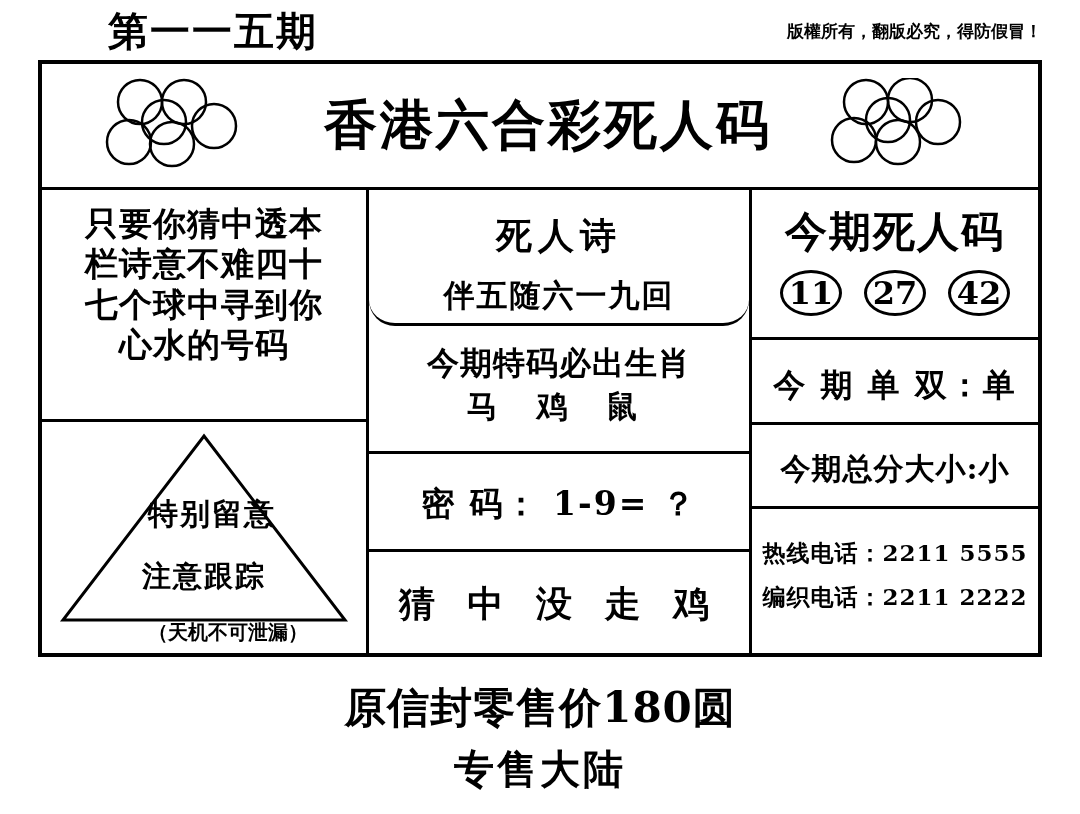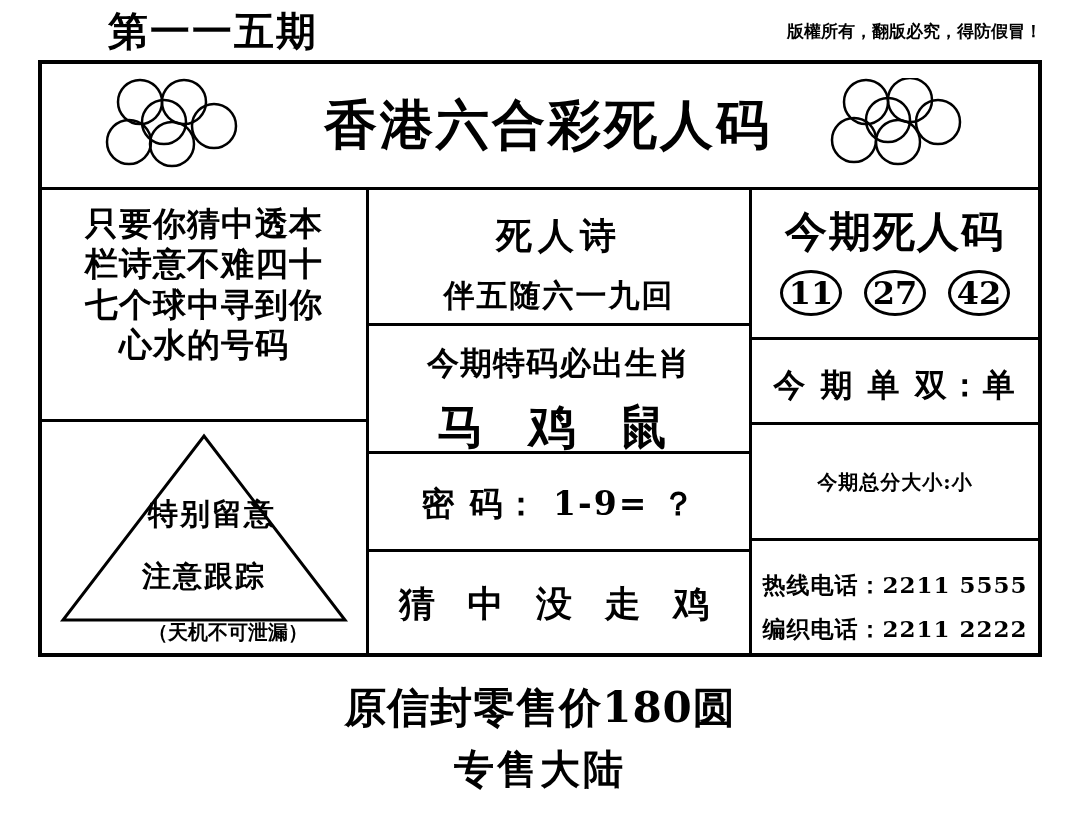--- a/index.html
+++ b/index.html
@@ -173,7 +173,7 @@
     font-weight: bold;
   }
   .mid-cell.last { border-bottom: none; }
-  .mid-1 { height: 136px; padding-top: 22px; }
+  .mid-1 { height: 136px; padding-top: 22px; border-radius: 26px; }
   .mid-1 .t1 { font-size: 36px; letter-spacing: 6px; }
   .mid-1 .t2 { font-size: 31px; letter-spacing: 2px; margin-top: 14px; }
   .mid-2 { height: 128px; padding-top: 16px; }

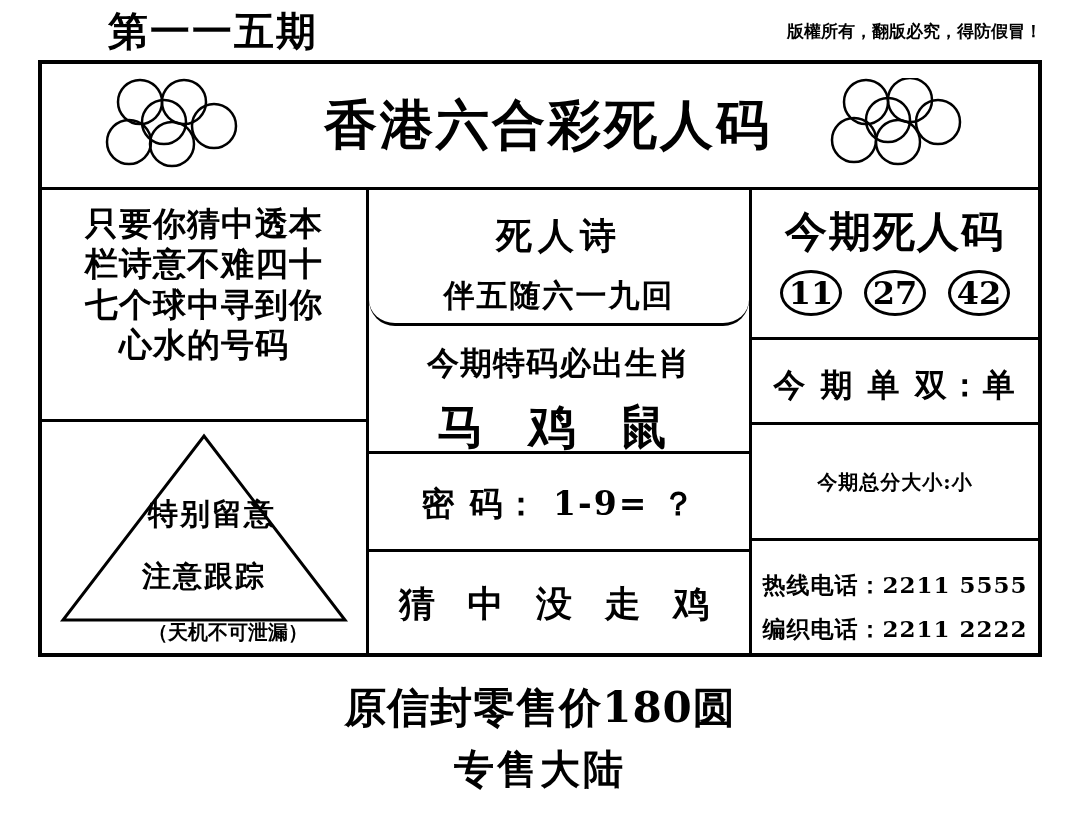--- a/index.html
+++ b/index.html
@@ -178,7 +178,7 @@
   .mid-1 .t2 { font-size: 31px; letter-spacing: 2px; margin-top: 14px; }
   .mid-2 { height: 128px; padding-top: 16px; }
   .mid-2 .t1 { font-size: 32px; letter-spacing: 1px; }
-  .mid-2 .t2 { font-size: 47px; letter-spacing: 14px; margin-top: 10px; }
+  .mid-2 .t2 { font-size: 31px; letter-spacing: 14px; }
   .mid-3 { height: 98px; padding-top: 28px; font-size: 33px; letter-spacing: 2px; }
   .mid-4 { height: 102px; padding-top: 28px; font-size: 36px; letter-spacing: 10px; }
 

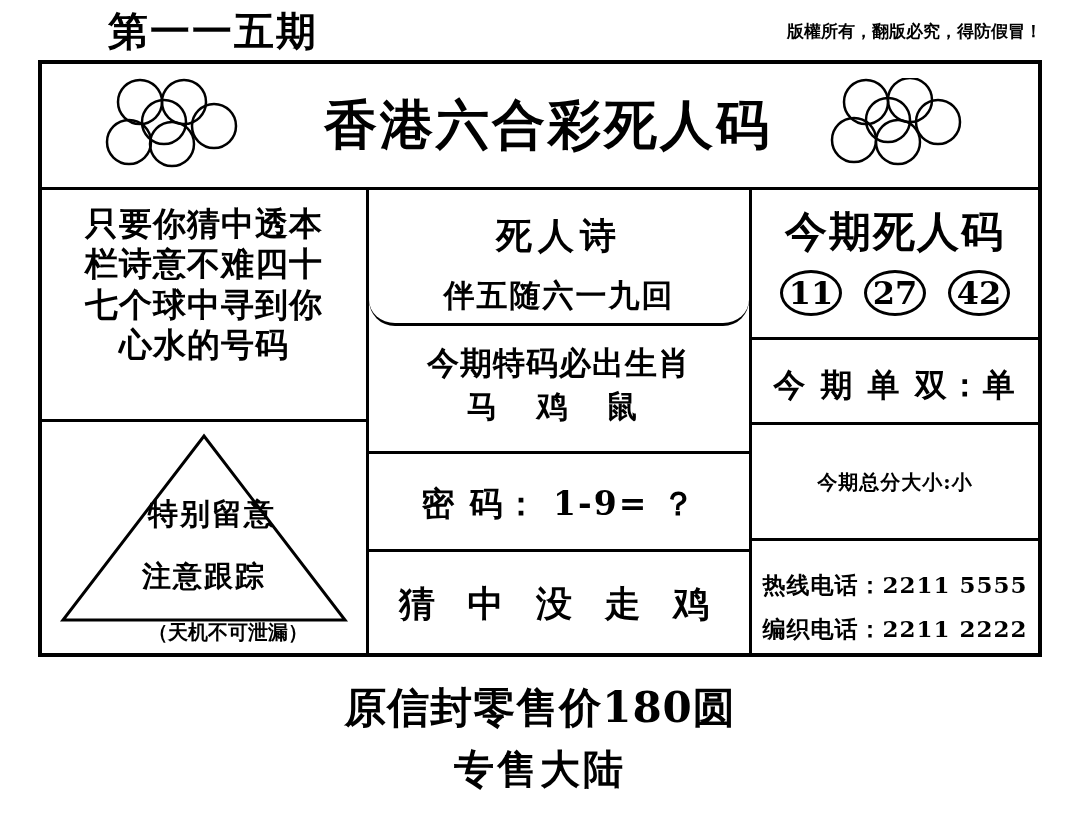--- a/index.html
+++ b/index.html
@@ -213,7 +213,7 @@
     box-sizing: border-box;
   }
   .r-2 { height: 85px; padding-top: 24px; font-size: 32px; letter-spacing: 2px; }
-  .r-3 { height: 84px; padding-top: 12px; font-size: 20px; letter-spacing: 1px; margin-top: 32px; }
+  .r-3 { height: 84px; padding-top: 24px; font-size: 30px; letter-spacing: 1px; }
   .r-4 {
     flex: 1;
     padding-top: 22px;

